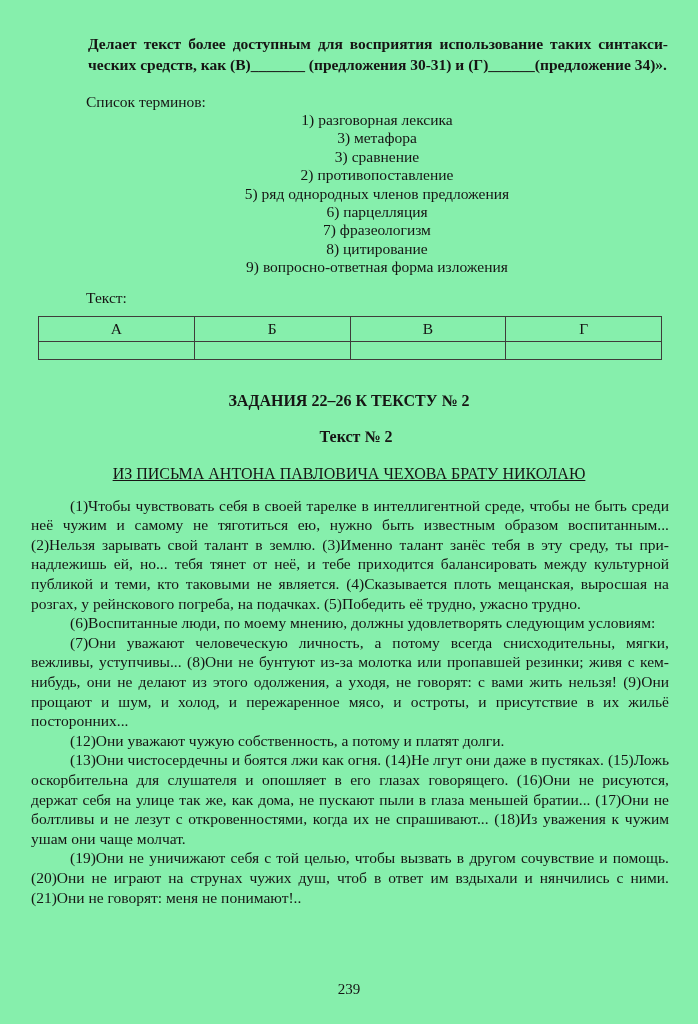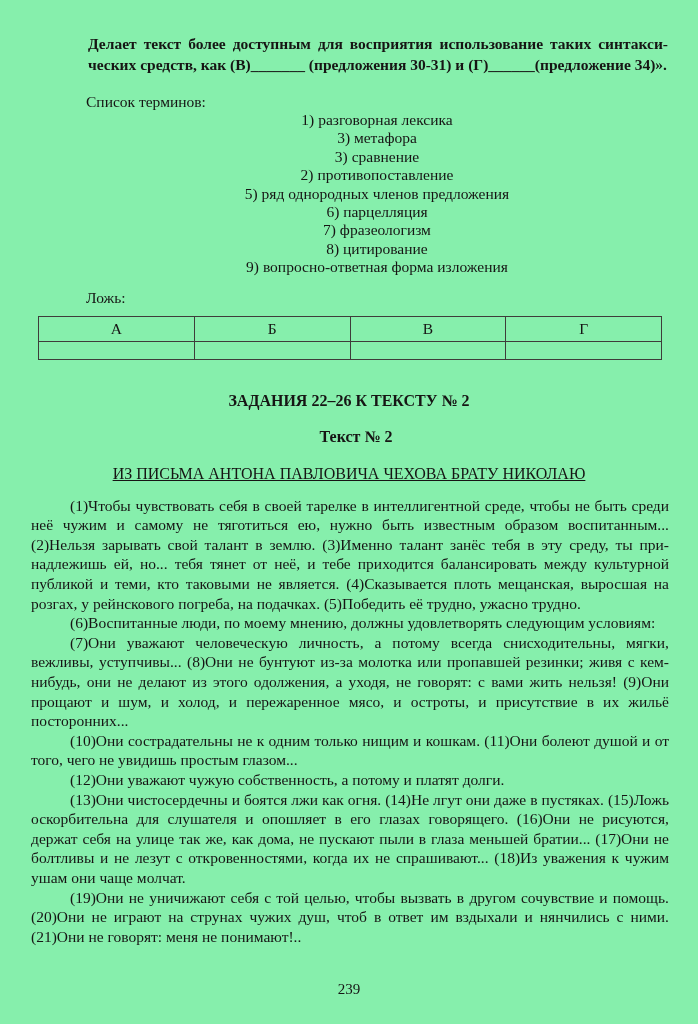--- a/index.html
+++ b/index.html
@@ -115,7 +115,7 @@
     <p>9) вопросно-ответная форма изложения</p>
   </div>
 
-  <p class="answer-label">Ложь:</p>
+  <p class="answer-label">Текст:</p>
 
   <table class="answer-table">
     <tbody>

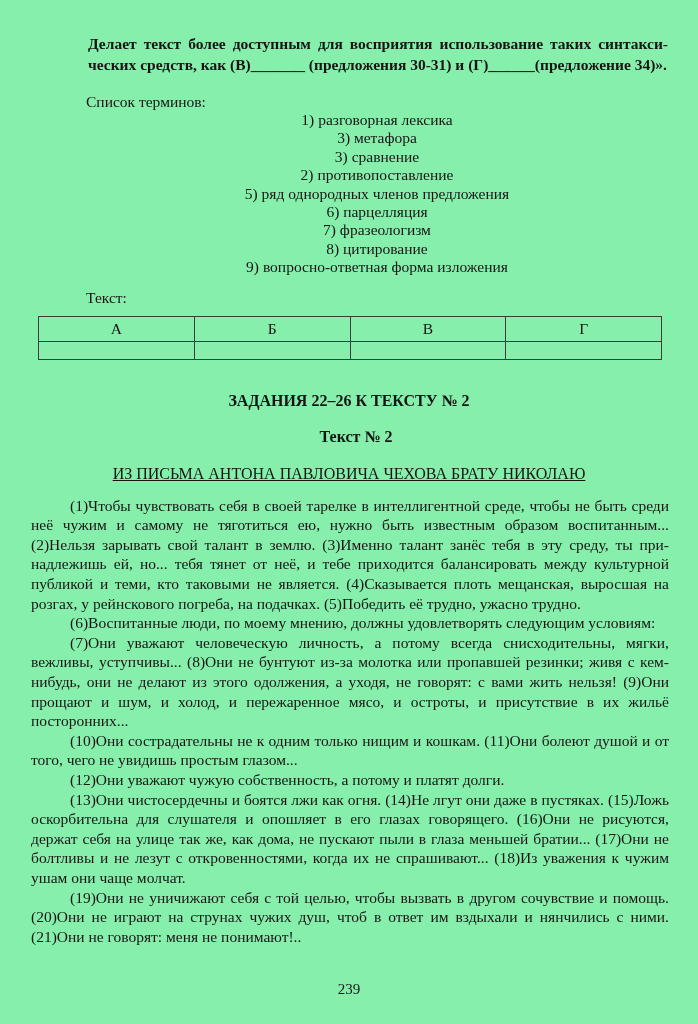--- a/index.html
+++ b/index.html
@@ -144,7 +144,6 @@
     <p>(1)Чтобы чувствовать себя в своей тарелке в интеллигентной среде, чтобы не быть среди неё чужим и самому не тяготиться ею, нужно быть известным образом воспитанным... (2)Нельзя зарывать свой талант в землю. (3)Именно талант занёс тебя в эту среду, ты при­надлежишь ей, но... тебя тянет от неё, и тебе приходится балансировать между культурной публикой и теми, кто таковыми не является. (4)Сказывается плоть мещанская, выросшая на розгах, у рейнскового погреба, на подачках. (5)Победить её трудно, ужасно трудно.</p>
     <p>(6)Воспитанные люди, по моему мнению, должны удовлетворять следующим усло­виям:</p>
     <p>(7)Они уважают человеческую личность, а потому всегда снисходительны, мягки, вежливы, уступчивы... (8)Они не бунтуют из-за молотка или пропавшей резинки; живя с кем-нибудь, они не делают из этого одолжения, а уходя, не говорят: с вами жить нельзя! (9)Они прощают и шум, и холод, и пережаренное мясо, и остроты, и присутствие в их жильё посторонних...</p>
-    <p>(10)Они сострадательны не к одним только нищим и кошкам. (11)Они болеют душой и от того, чего не увидишь простым глазом...</p>
     <p>(12)Они уважают чужую собственность, а потому и платят долги.</p>
     <p>(13)Они чистосердечны и боятся лжи как огня. (14)Не лгут они даже в пустяках. (15)Ложь оскорбительна для слушателя и опошляет в его глазах говорящего. (16)Они не ри­суются, держат себя на улице так же, как дома, не пускают пыли в глаза меньшей братии... (17)Они не болтливы и не лезут с откровенностями, когда их не спрашивают... (18)Из ува­жения к чужим ушам они чаще молчат.</p>
     <p>(19)Они не уничижают себя с той целью, чтобы вызвать в другом сочувствие и по­мощь. (20)Они не играют на струнах чужих душ, чтоб в ответ им вздыхали и нянчились с ними. (21)Они не говорят: меня не понимают!..</p>

